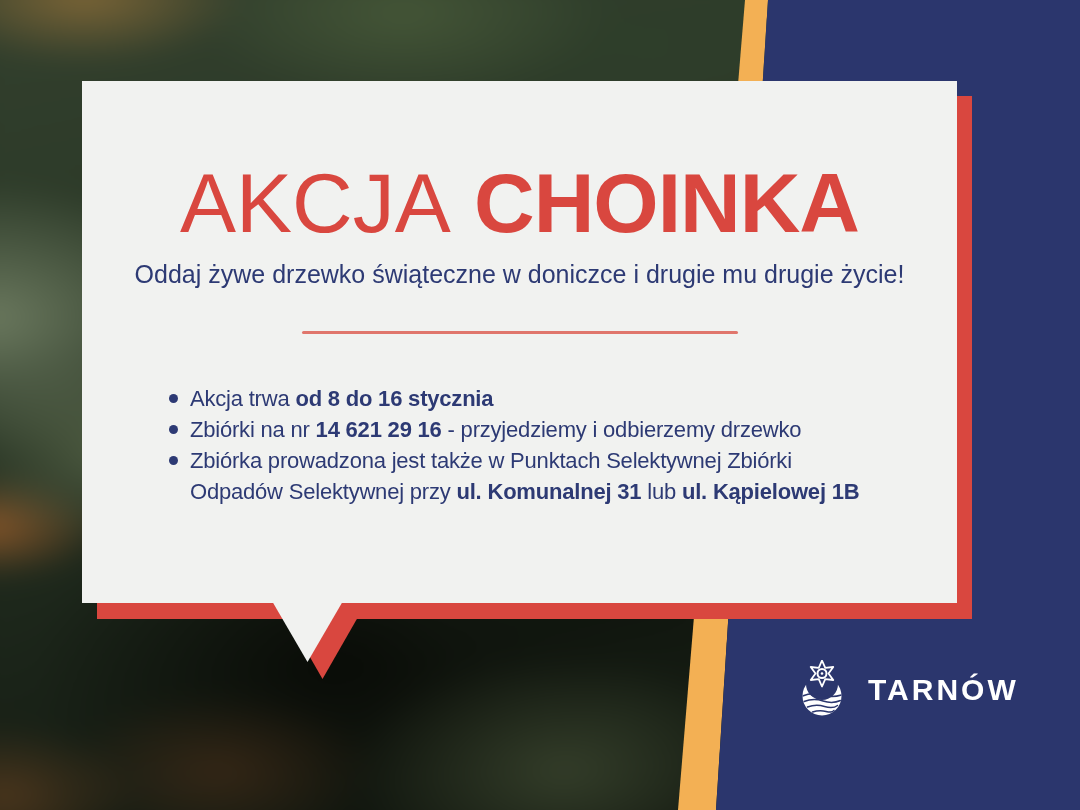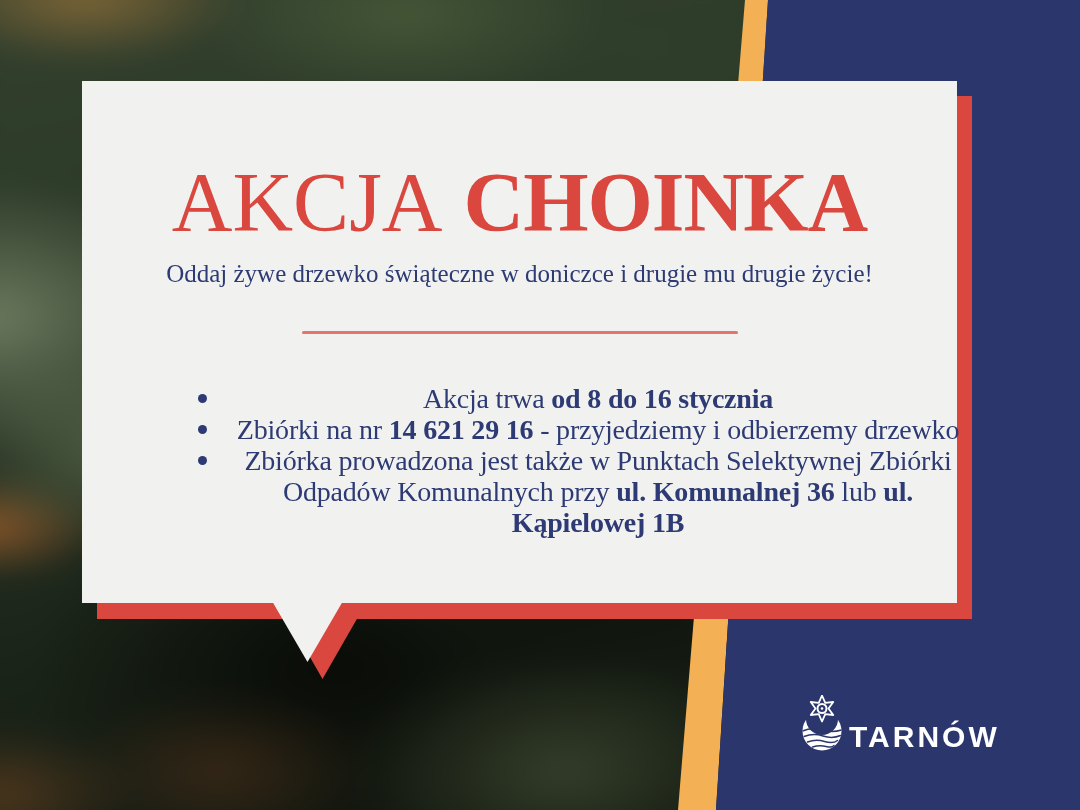--- a/index.html
+++ b/index.html
@@ -38,7 +38,7 @@
   .red-card{position:absolute;left:97px;top:96px;width:875px;height:523px;background:var(--red);}
   .red-tail{position:absolute;left:287px;top:617px;width:71px;height:62px;background:var(--red);
     clip-path:polygon(0 0,100% 0,50% 100%);}
-  .white-card{position:absolute;left:82px;top:81px;width:875px;height:522px;background:var(--card);font-family:Liberation Serif, serif;}
+  .white-card{position:absolute;left:82px;top:81px;width:875px;height:522px;background:var(--card);}
   .white-tail{position:absolute;left:272px;top:601px;width:71px;height:61px;background:var(--card);
     clip-path:polygon(0 0,100% 0,50% 100%);}
   

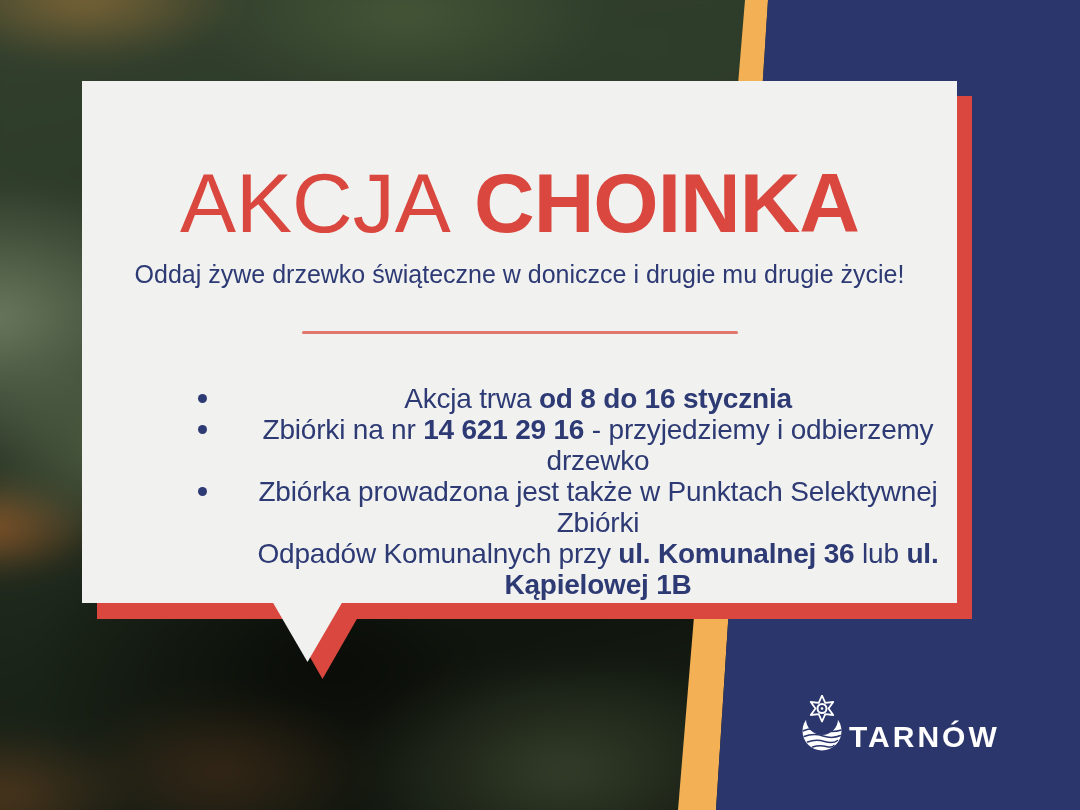--- a/index.html
+++ b/index.html
@@ -57,10 +57,9 @@
     background:var(--divider);border-radius:2px;
   }
   ul.bullets{
-    position:absolute;left:115px;top:302px;width:780px;margin:0;padding:0;
-    list-style:none;font-size:28px;line-height:31px;color:var(--text);
+    position:absolute;left:86px;top:302px;width:780px;margin:0;padding:0;
+    list-style:none;font-size:22px;line-height:31px;color:var(--text);
     letter-spacing:-0.2px;
-    text-align:center;
   }
   ul.bullets li{position:relative;padding-left:22px;}
   ul.bullets li::before{

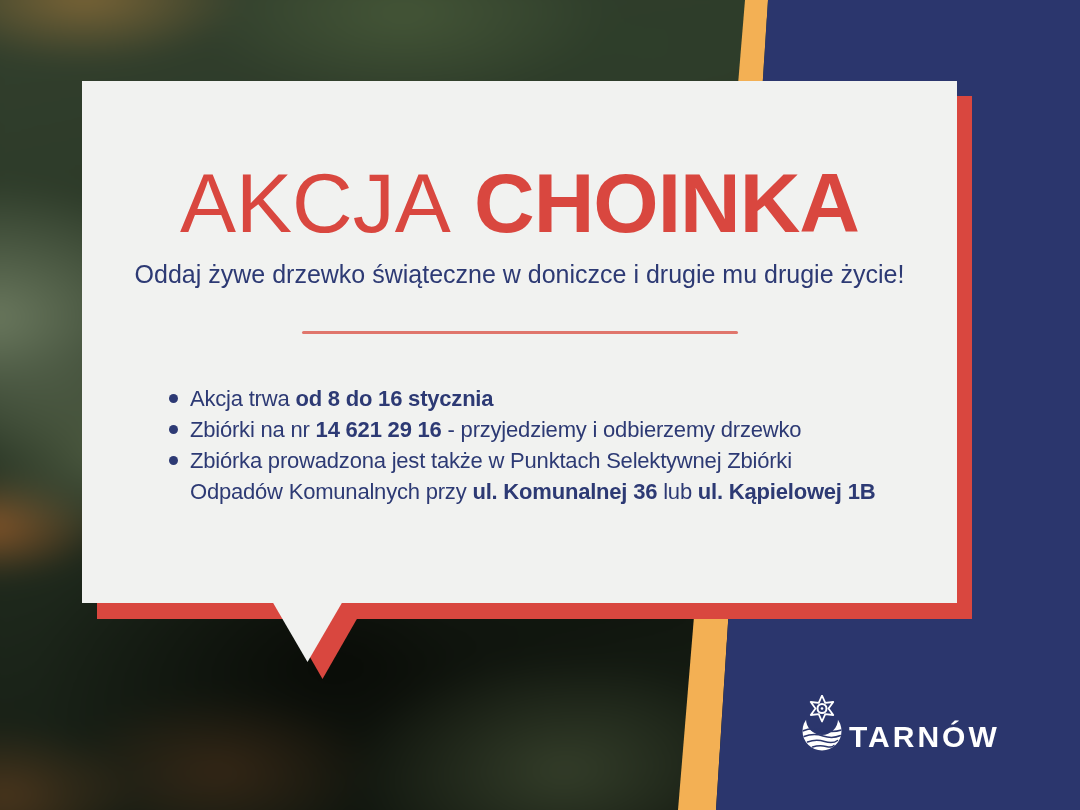--- a/index.html
+++ b/index.html
@@ -95,7 +95,7 @@
     <ul class="bullets">
         <li><span>Akcja trwa </span><span class="bold">od 8 do 16 stycznia</span></li>
         <li><span>Zbiórki na nr </span><span class="bold">14 621 29 16</span><span> - przyjedziemy i odbierzemy drzewko</span></li>
-        <li><span>Zbiórka prowadzona jest także w Punktach Selektywnej Zbiórki</span><br><span>Odpadów Komunalnych przy </span><span class="bold">ul. Komunalnej 36</span><span> lub </span><span class="bold">ul. Kąpielowej 1B</span></li>
+        <li><span>Zbiórka prowadzona jest także w Punktach Selektywnej Zbiórki</span><br><span>Odpadów Selektywnej przy </span><span class="bold">ul. Komunalnej 36</span><span> lub </span><span class="bold">ul. Kąpielowej 1B</span></li>
       </ul>
   </div>
   <div class="white-tail"></div>

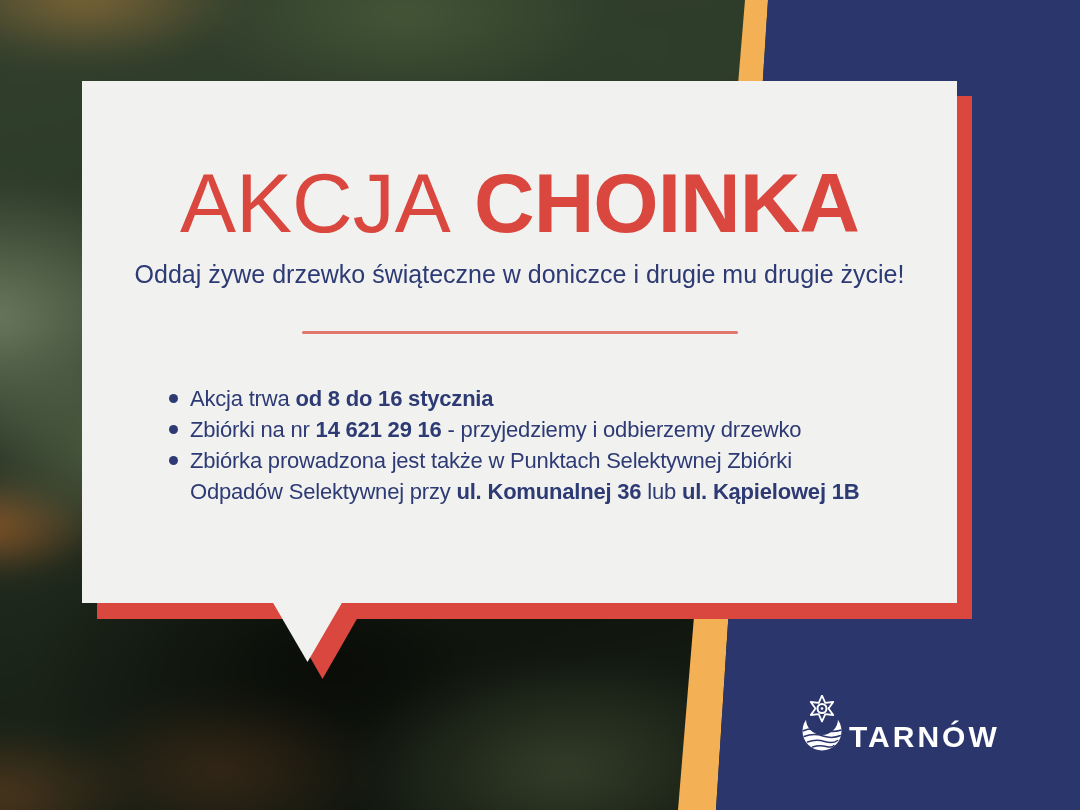--- a/index.html
+++ b/index.html
@@ -95,7 +95,7 @@
     <ul class="bullets">
         <li><span>Akcja trwa </span><span class="bold">od 8 do 16 stycznia</span></li>
         <li><span>Zbiórki na nr </span><span class="bold">14 621 29 16</span><span> - przyjedziemy i odbierzemy drzewko</span></li>
-        <li><span>Zbiórka prowadzona jest także w Punktach Selektywnej Zbiórki</span><br><span>Odpadów Selektywnej przy </span><span class="bold">ul. Komunalnej 36</span><span> lub </span><span class="bold">ul. Kąpielowej 1B</span></li>
+        <li><span>Zbiórka prowadzona jest także w Punktach Selektywnej Zbiórki</span><br><span>Odpadów Selektywnej przy </span><span class="bold">ul. Komunalnej 31</span><span> lub </span><span class="bold">ul. Kąpielowej 1B</span></li>
       </ul>
   </div>
   <div class="white-tail"></div>

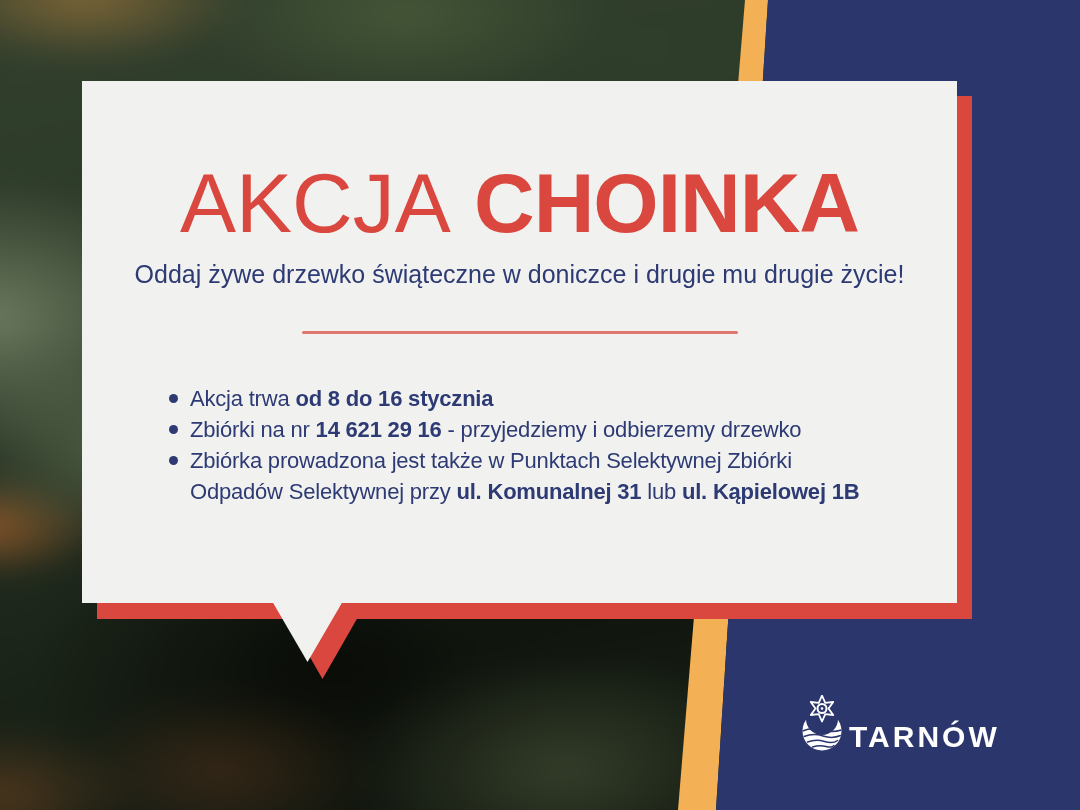--- a/index.html
+++ b/index.html
@@ -68,7 +68,7 @@
   }
   ul.bullets .bold{font-weight:700;}
   
-  .logo{position:absolute;left:797px;top:695px;display:flex;align-items:flex-end;gap:2px;}
+  .logo{position:absolute;left:797px;top:660px;display:flex;align-items:center;gap:21px;}
   .logo svg{display:block;}
   .wordmark{
     color:#fff;font-size:30px;font-weight:700;letter-spacing:3px;white-space:nowrap;

